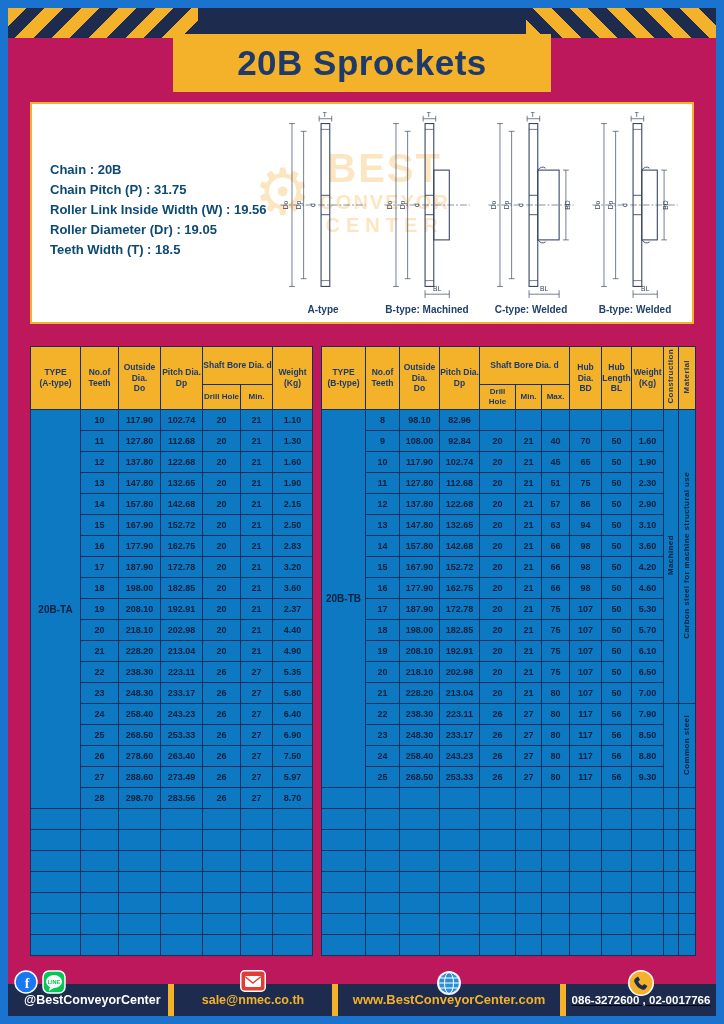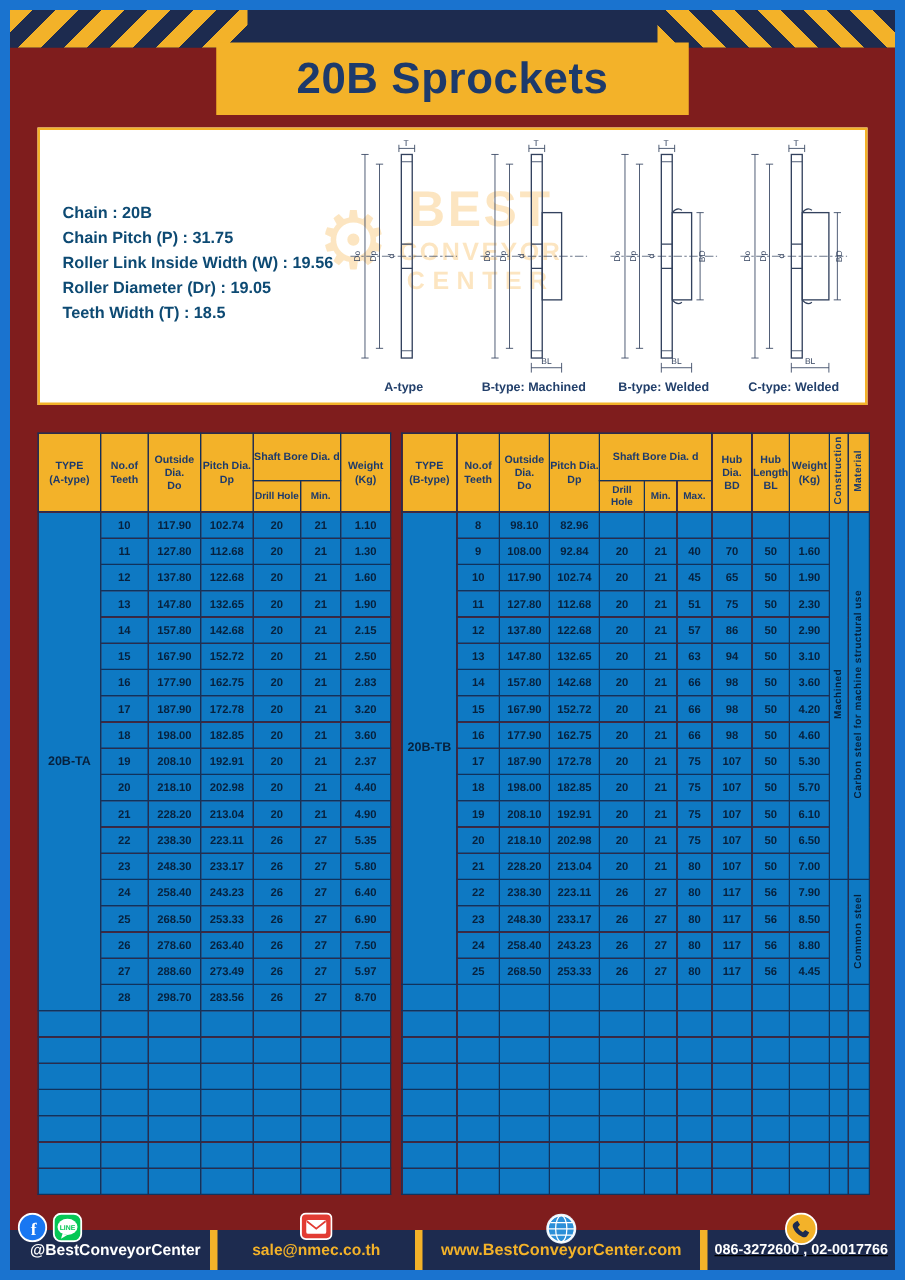--- a/index.html
+++ b/index.html
@@ -5,7 +5,7 @@
   *{box-sizing:border-box;margin:0;padding:0;}
   body{margin:0;font-family:"Liberation Sans",sans-serif;background:#ffffff;}
   .page{width:724px;height:1024px;background:#1a73cf;padding:8px;position:relative;}
-  .sheet{position:relative;width:708px;height:1008px;background:#7f1d1d;overflow:hidden;}
+  .sheet{position:relative;width:708px;height:1008px;background:#be185d;overflow:hidden;}
 
   .topbar{position:absolute;top:0;left:0;right:0;height:30px;background:#1d2b4f;}
   .hazard{position:absolute;top:0;height:30px;width:190px;}

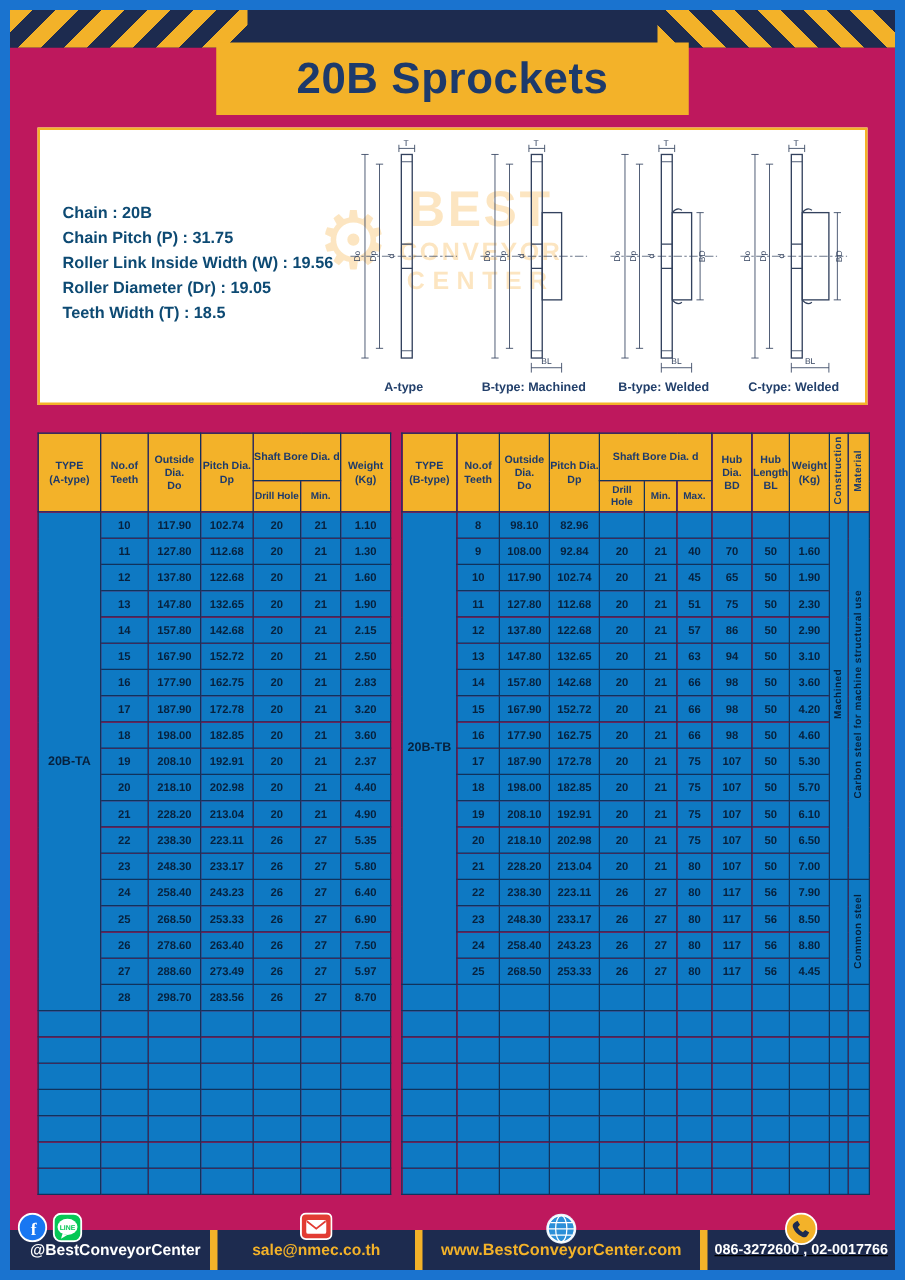--- a/index.html
+++ b/index.html
@@ -161,18 +161,18 @@
                 <line x1="44" y1="6" x2="44" y2="12" stroke="#33425e" stroke-width="0.7"></line>
                 <line x1="57" y1="6" x2="57" y2="12" stroke="#33425e" stroke-width="0.7"></line>
                 <text x="50" y="7" font-size="7" fill="#33425e" text-anchor="middle" font-family="Liberation Sans, sans-serif">T</text>
-                <rect x="55" y="62" width="16" height="72" fill="none" stroke="#33425e" stroke-width="1.1"></rect>
+                <rect x="55" y="62" width="22" height="72" fill="none" stroke="#33425e" stroke-width="1.1"></rect>
                 <path d="M55 62 q4 -5 8 -2 M55 134 q4 5 8 2" fill="none" stroke="#33425e" stroke-width="0.9"></path>
-                <line x1="78" y1="62" x2="78" y2="134" stroke="#33425e" stroke-width="0.7"></line>
-                <line x1="75" y1="62" x2="81" y2="62" stroke="#33425e" stroke-width="0.7"></line>
-                <line x1="75" y1="134" x2="81" y2="134" stroke="#33425e" stroke-width="0.7"></line>
-                <text x="82" y="98" font-size="7" fill="#33425e" text-anchor="middle" transform="rotate(-90 82 98)" font-family="Liberation Sans, sans-serif">BD</text>
-                <line x1="46" y1="190" x2="71" y2="190" stroke="#33425e" stroke-width="0.7"></line>
+                <line x1="84" y1="62" x2="84" y2="134" stroke="#33425e" stroke-width="0.7"></line>
+                <line x1="81" y1="62" x2="87" y2="62" stroke="#33425e" stroke-width="0.7"></line>
+                <line x1="81" y1="134" x2="87" y2="134" stroke="#33425e" stroke-width="0.7"></line>
+                <text x="88" y="98" font-size="7" fill="#33425e" text-anchor="middle" transform="rotate(-90 88 98)" font-family="Liberation Sans, sans-serif">BD</text>
+                <line x1="46" y1="190" x2="77" y2="190" stroke="#33425e" stroke-width="0.7"></line>
                 <line x1="46" y1="186" x2="46" y2="194" stroke="#33425e" stroke-width="0.7"></line>
-                <line x1="71" y1="186" x2="71" y2="194" stroke="#33425e" stroke-width="0.7"></line>
-                <text x="58.5" y="187" font-size="7" fill="#33425e" text-anchor="middle" font-family="Liberation Sans, sans-serif">BL</text>
+                <line x1="77" y1="186" x2="77" y2="194" stroke="#33425e" stroke-width="0.7"></line>
+                <text x="61.5" y="187" font-size="7" fill="#33425e" text-anchor="middle" font-family="Liberation Sans, sans-serif">BL</text>
               </svg></div>
-            <div class="fig-label">B-type: Welded</div>
+            <div class="fig-label">C-type: Welded</div>
           </div>
           <div class="fig">
             <div><svg width="94" height="190" viewBox="0 0 96 196">
@@ -195,18 +195,18 @@
                 <line x1="44" y1="6" x2="44" y2="12" stroke="#33425e" stroke-width="0.7"></line>
                 <line x1="57" y1="6" x2="57" y2="12" stroke="#33425e" stroke-width="0.7"></line>
                 <text x="50" y="7" font-size="7" fill="#33425e" text-anchor="middle" font-family="Liberation Sans, sans-serif">T</text>
-                <rect x="55" y="62" width="22" height="72" fill="none" stroke="#33425e" stroke-width="1.1"></rect>
+                <rect x="55" y="62" width="16" height="72" fill="none" stroke="#33425e" stroke-width="1.1"></rect>
                 <path d="M55 62 q4 -5 8 -2 M55 134 q4 5 8 2" fill="none" stroke="#33425e" stroke-width="0.9"></path>
-                <line x1="84" y1="62" x2="84" y2="134" stroke="#33425e" stroke-width="0.7"></line>
-                <line x1="81" y1="62" x2="87" y2="62" stroke="#33425e" stroke-width="0.7"></line>
-                <line x1="81" y1="134" x2="87" y2="134" stroke="#33425e" stroke-width="0.7"></line>
-                <text x="88" y="98" font-size="7" fill="#33425e" text-anchor="middle" transform="rotate(-90 88 98)" font-family="Liberation Sans, sans-serif">BD</text>
-                <line x1="46" y1="190" x2="77" y2="190" stroke="#33425e" stroke-width="0.7"></line>
+                <line x1="78" y1="62" x2="78" y2="134" stroke="#33425e" stroke-width="0.7"></line>
+                <line x1="75" y1="62" x2="81" y2="62" stroke="#33425e" stroke-width="0.7"></line>
+                <line x1="75" y1="134" x2="81" y2="134" stroke="#33425e" stroke-width="0.7"></line>
+                <text x="82" y="98" font-size="7" fill="#33425e" text-anchor="middle" transform="rotate(-90 82 98)" font-family="Liberation Sans, sans-serif">BD</text>
+                <line x1="46" y1="190" x2="71" y2="190" stroke="#33425e" stroke-width="0.7"></line>
                 <line x1="46" y1="186" x2="46" y2="194" stroke="#33425e" stroke-width="0.7"></line>
-                <line x1="77" y1="186" x2="77" y2="194" stroke="#33425e" stroke-width="0.7"></line>
-                <text x="61.5" y="187" font-size="7" fill="#33425e" text-anchor="middle" font-family="Liberation Sans, sans-serif">BL</text>
+                <line x1="71" y1="186" x2="71" y2="194" stroke="#33425e" stroke-width="0.7"></line>
+                <text x="58.5" y="187" font-size="7" fill="#33425e" text-anchor="middle" font-family="Liberation Sans, sans-serif">BL</text>
               </svg></div>
-            <div class="fig-label">C-type: Welded</div>
+            <div class="fig-label">B-type: Welded</div>
           </div>
         </div>
     </div>

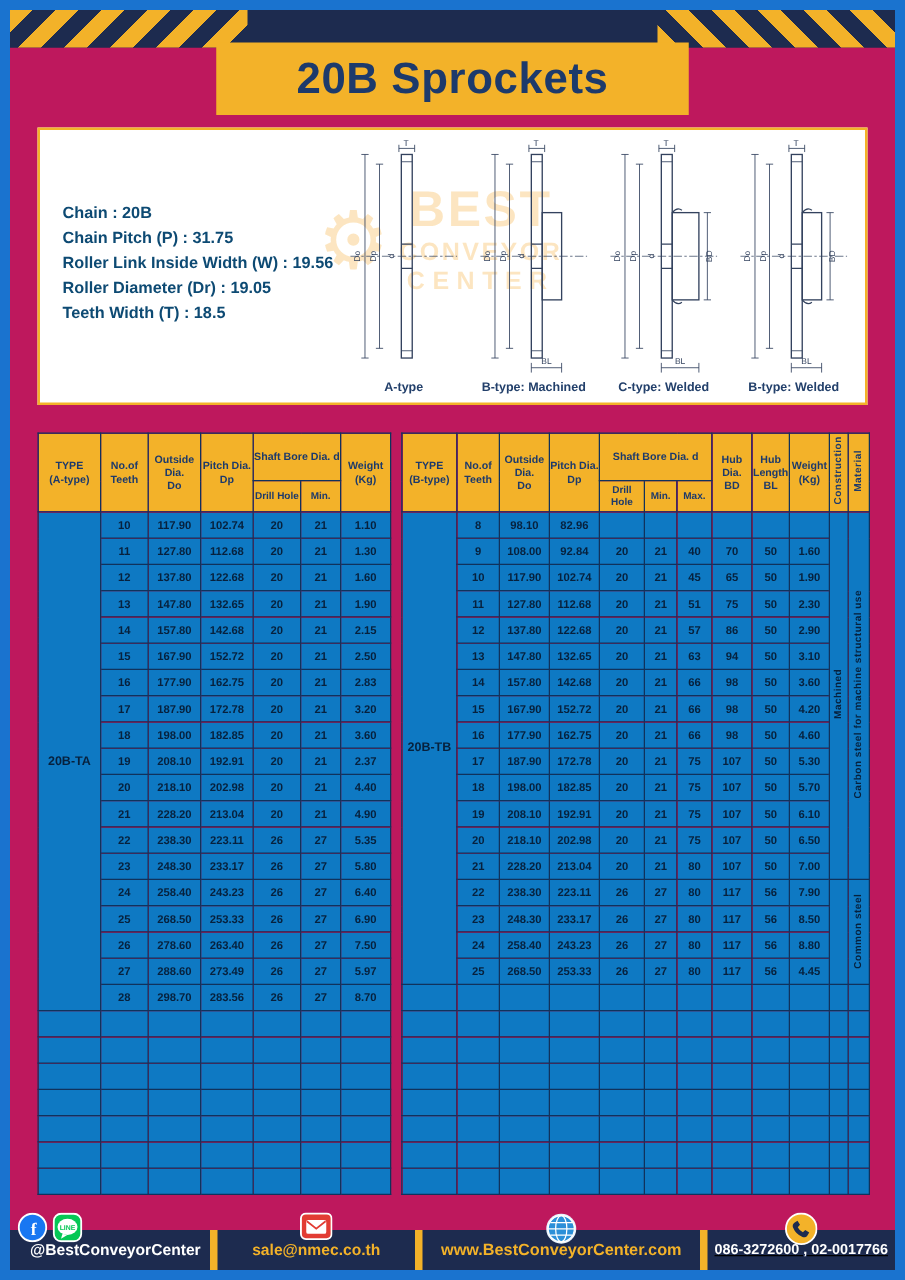--- a/index.html
+++ b/index.html
@@ -691,7 +691,7 @@
               <td>80</td>
               <td>117</td>
               <td>56</td>
-              <td>4.45</td>
+              <td>9.30</td>
             </tr>
             <tr>
               <td></td>

